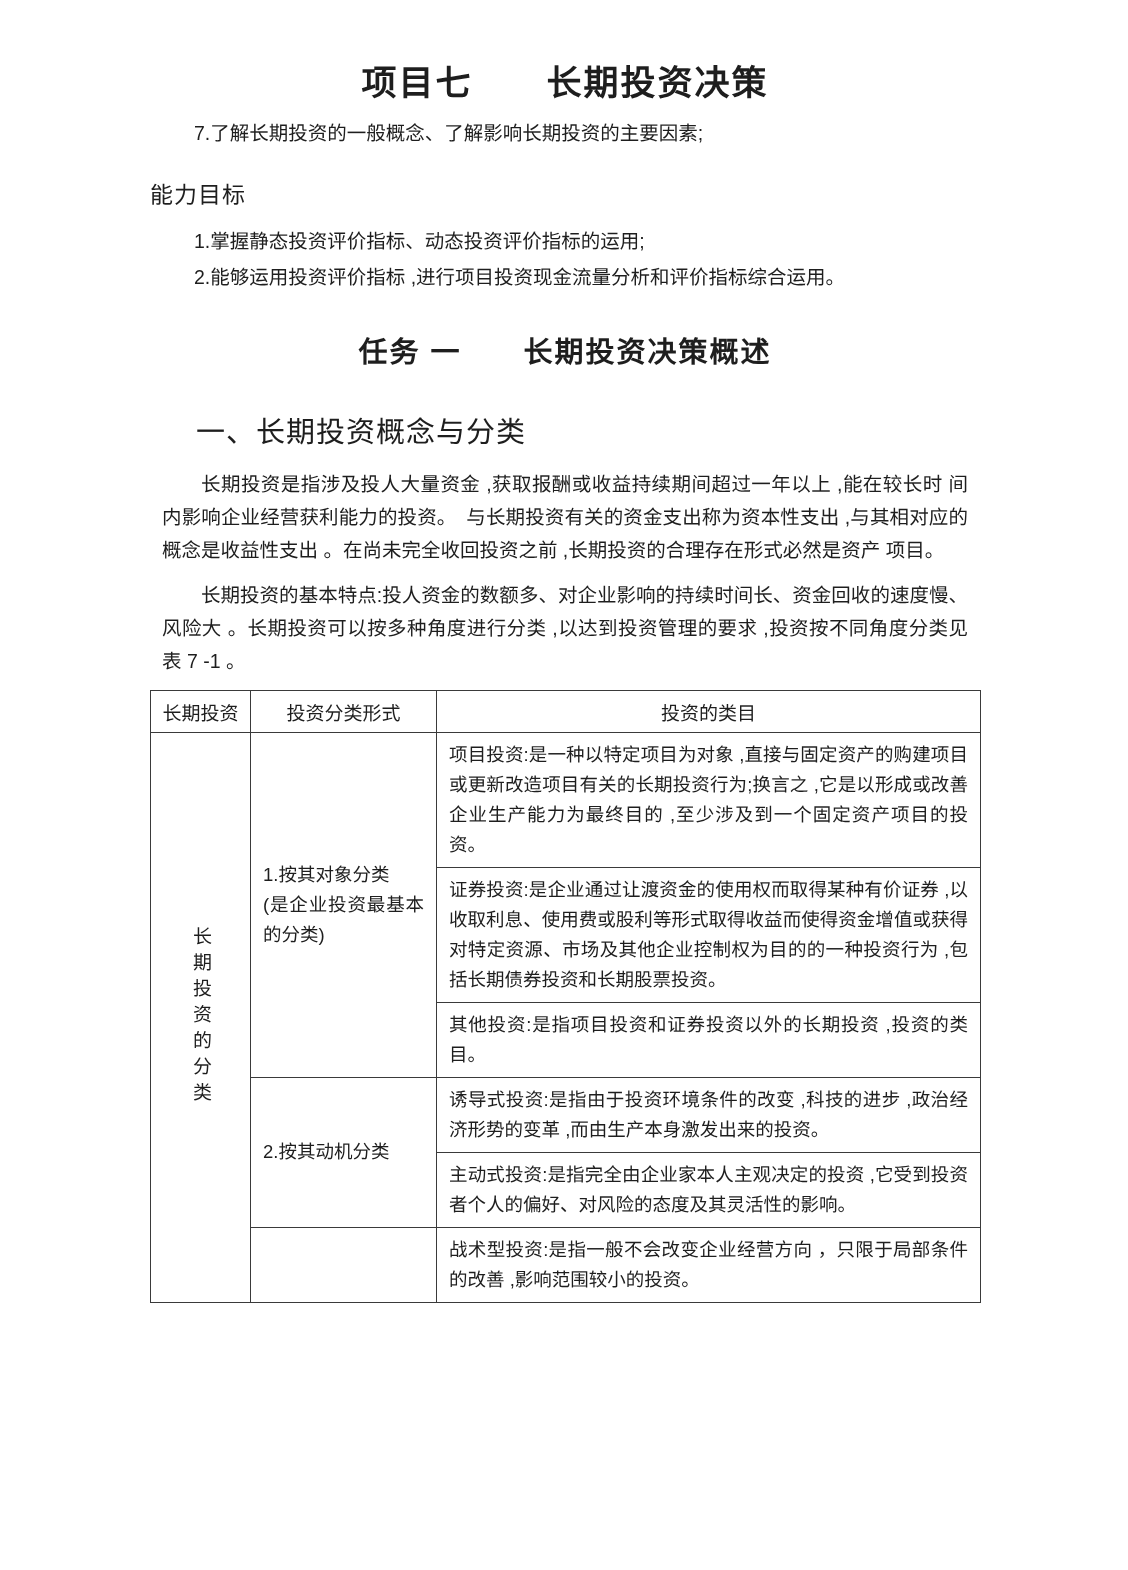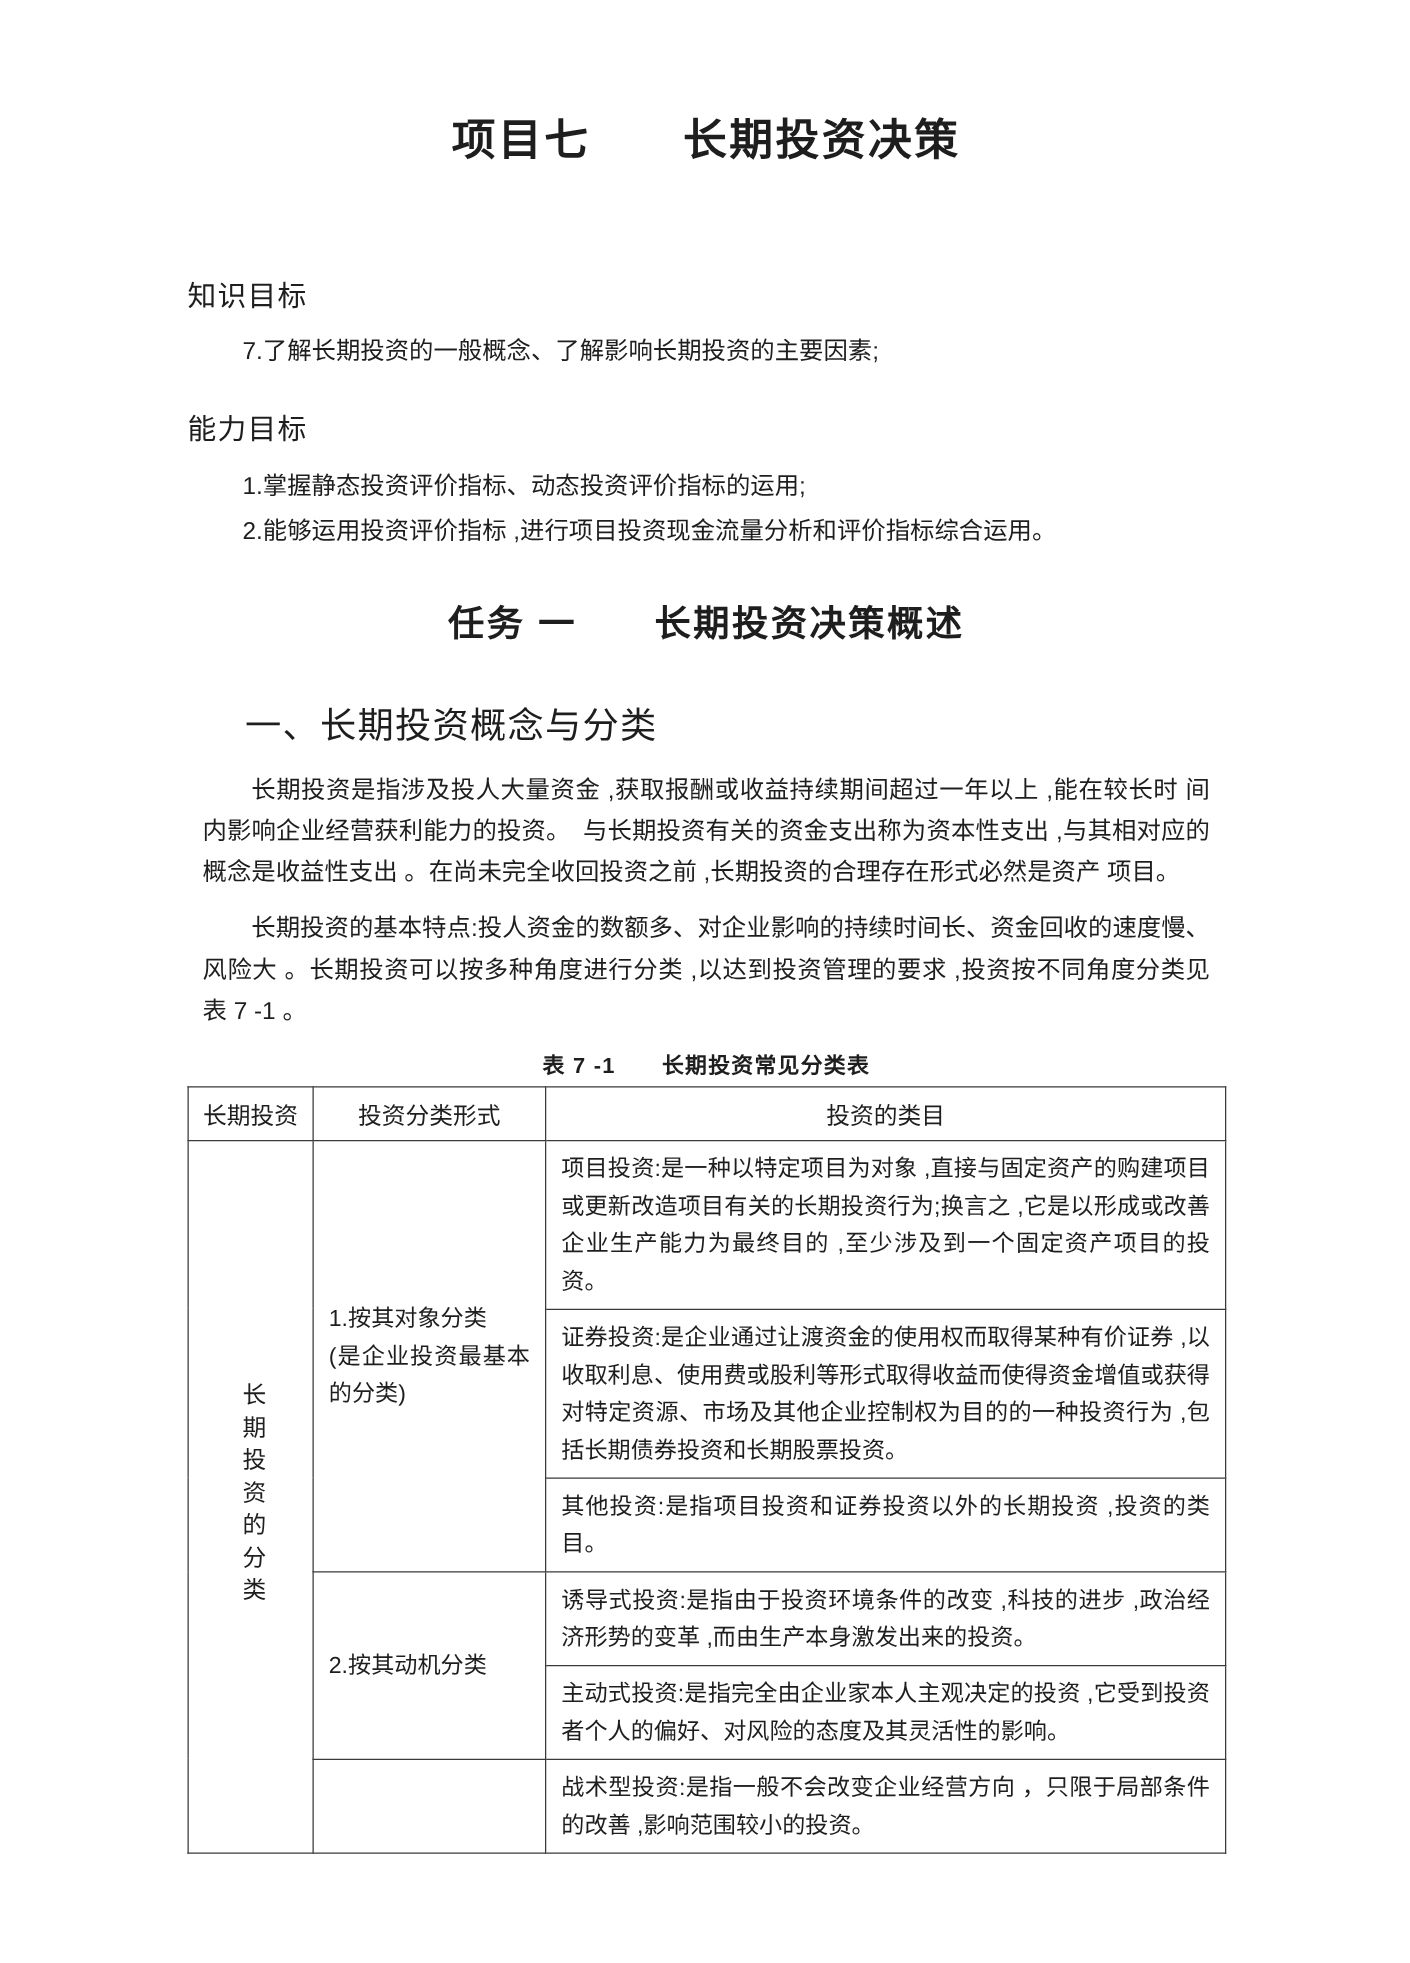--- a/index.html
+++ b/index.html
@@ -15,7 +15,7 @@
     box-sizing: border-box;
     width: 1128px;
     height: 1570px;
-    padding: 92px 148px 0 150px;
+    padding: 62px 148px 0 150px;
     overflow: hidden;
   }
   .doc-title {

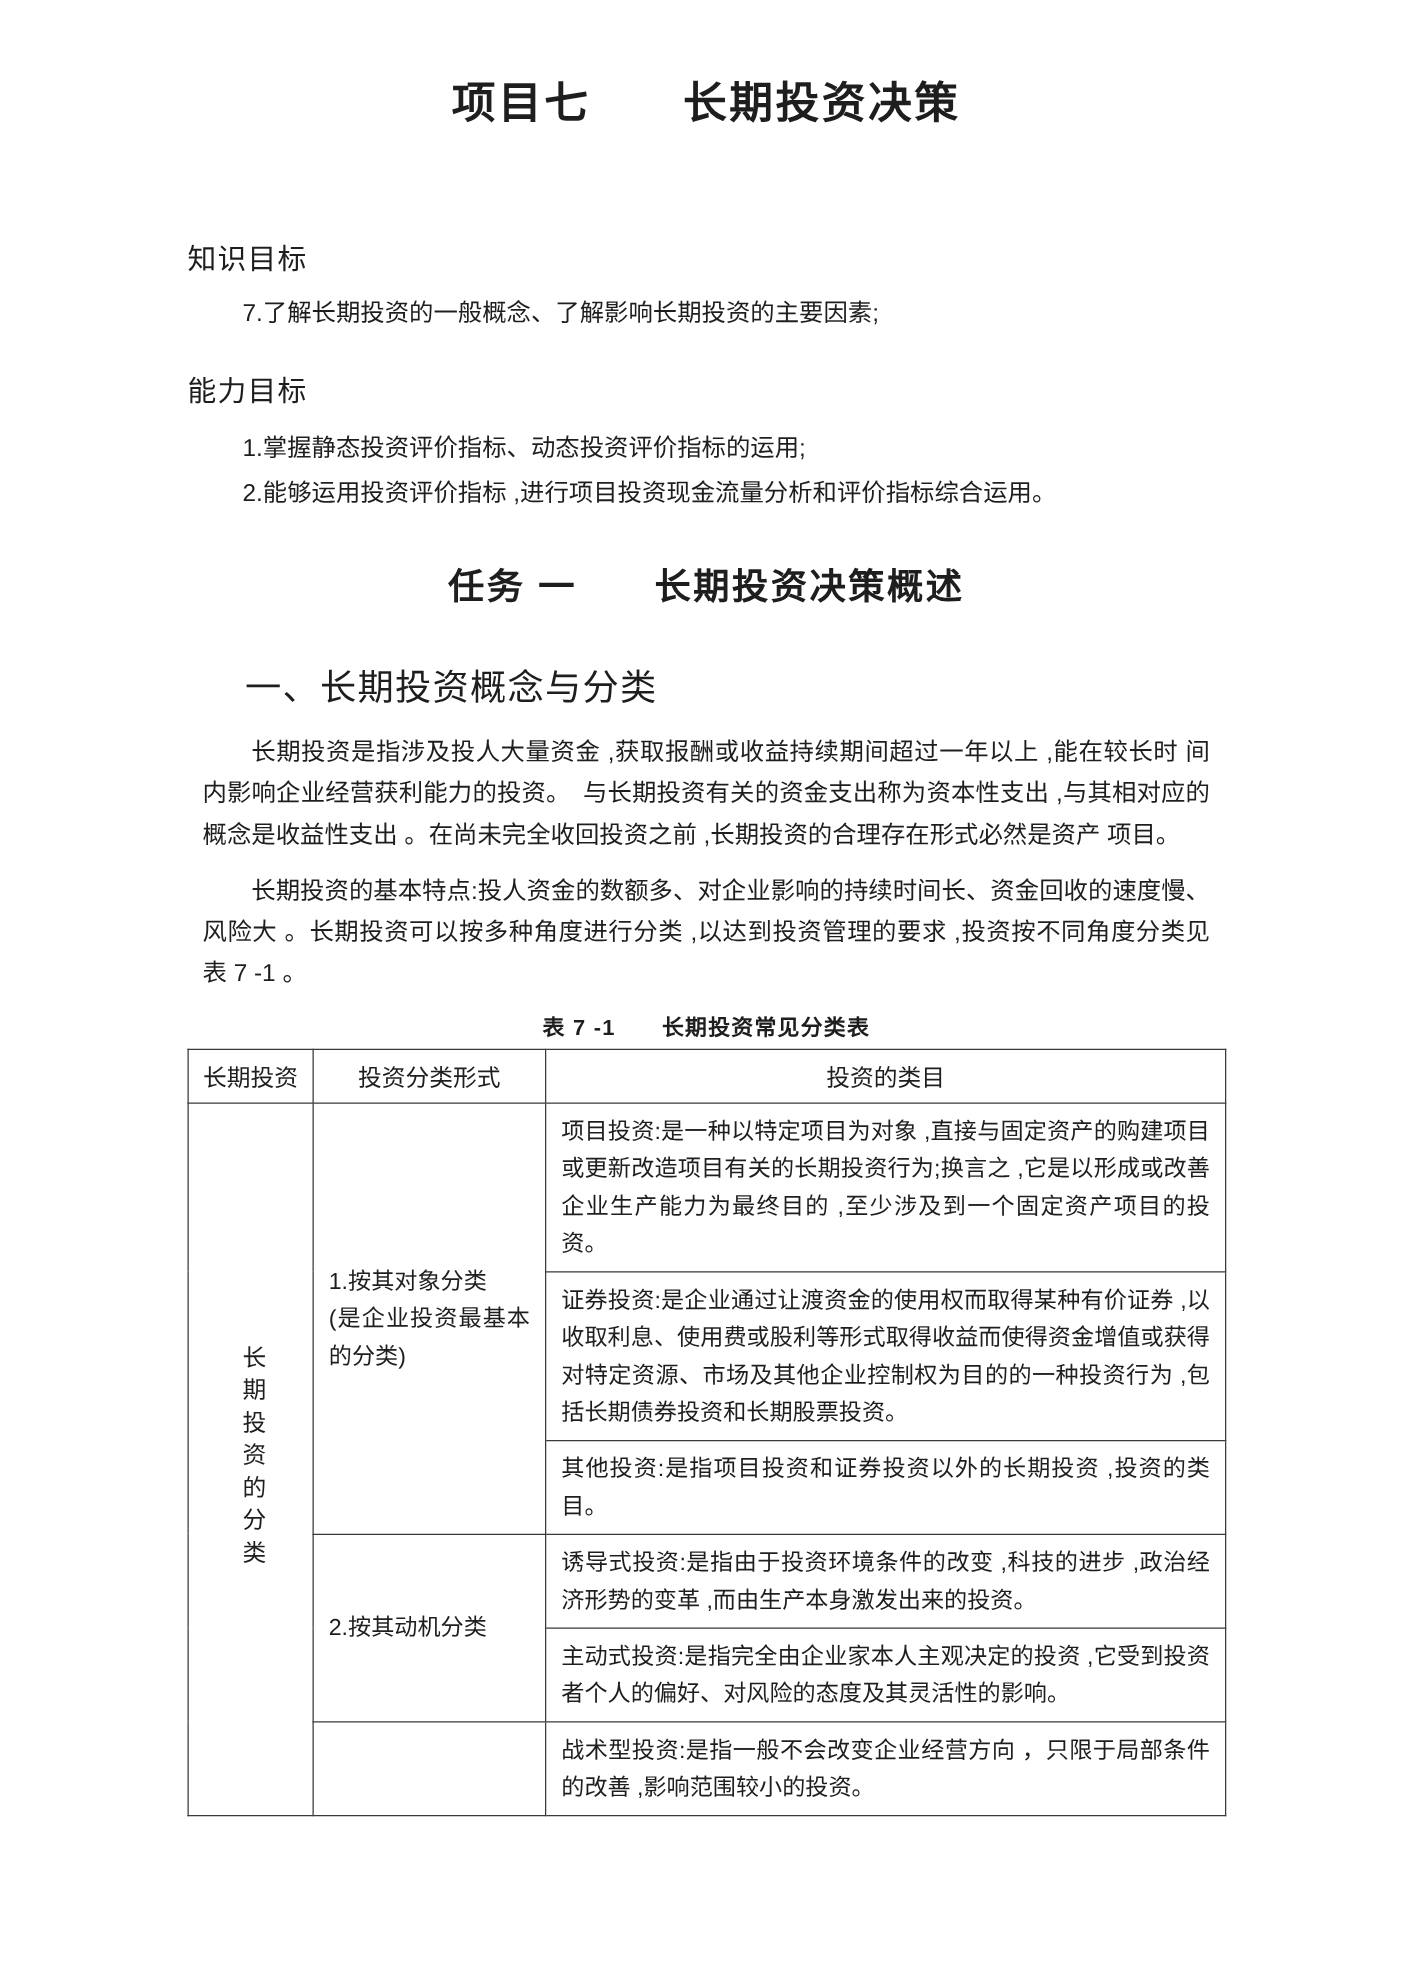--- a/index.html
+++ b/index.html
@@ -122,7 +122,6 @@
 
   <h1 class="doc-title">项目七　　长期投资决策</h1>
 
-  <h2 class="obj-heading knowledge">知识目标</h2>
   <ul class="obj-list">
     <li>7.了解长期投资的一般概念、了解影响长期投资的主要因素;</li>
   </ul>

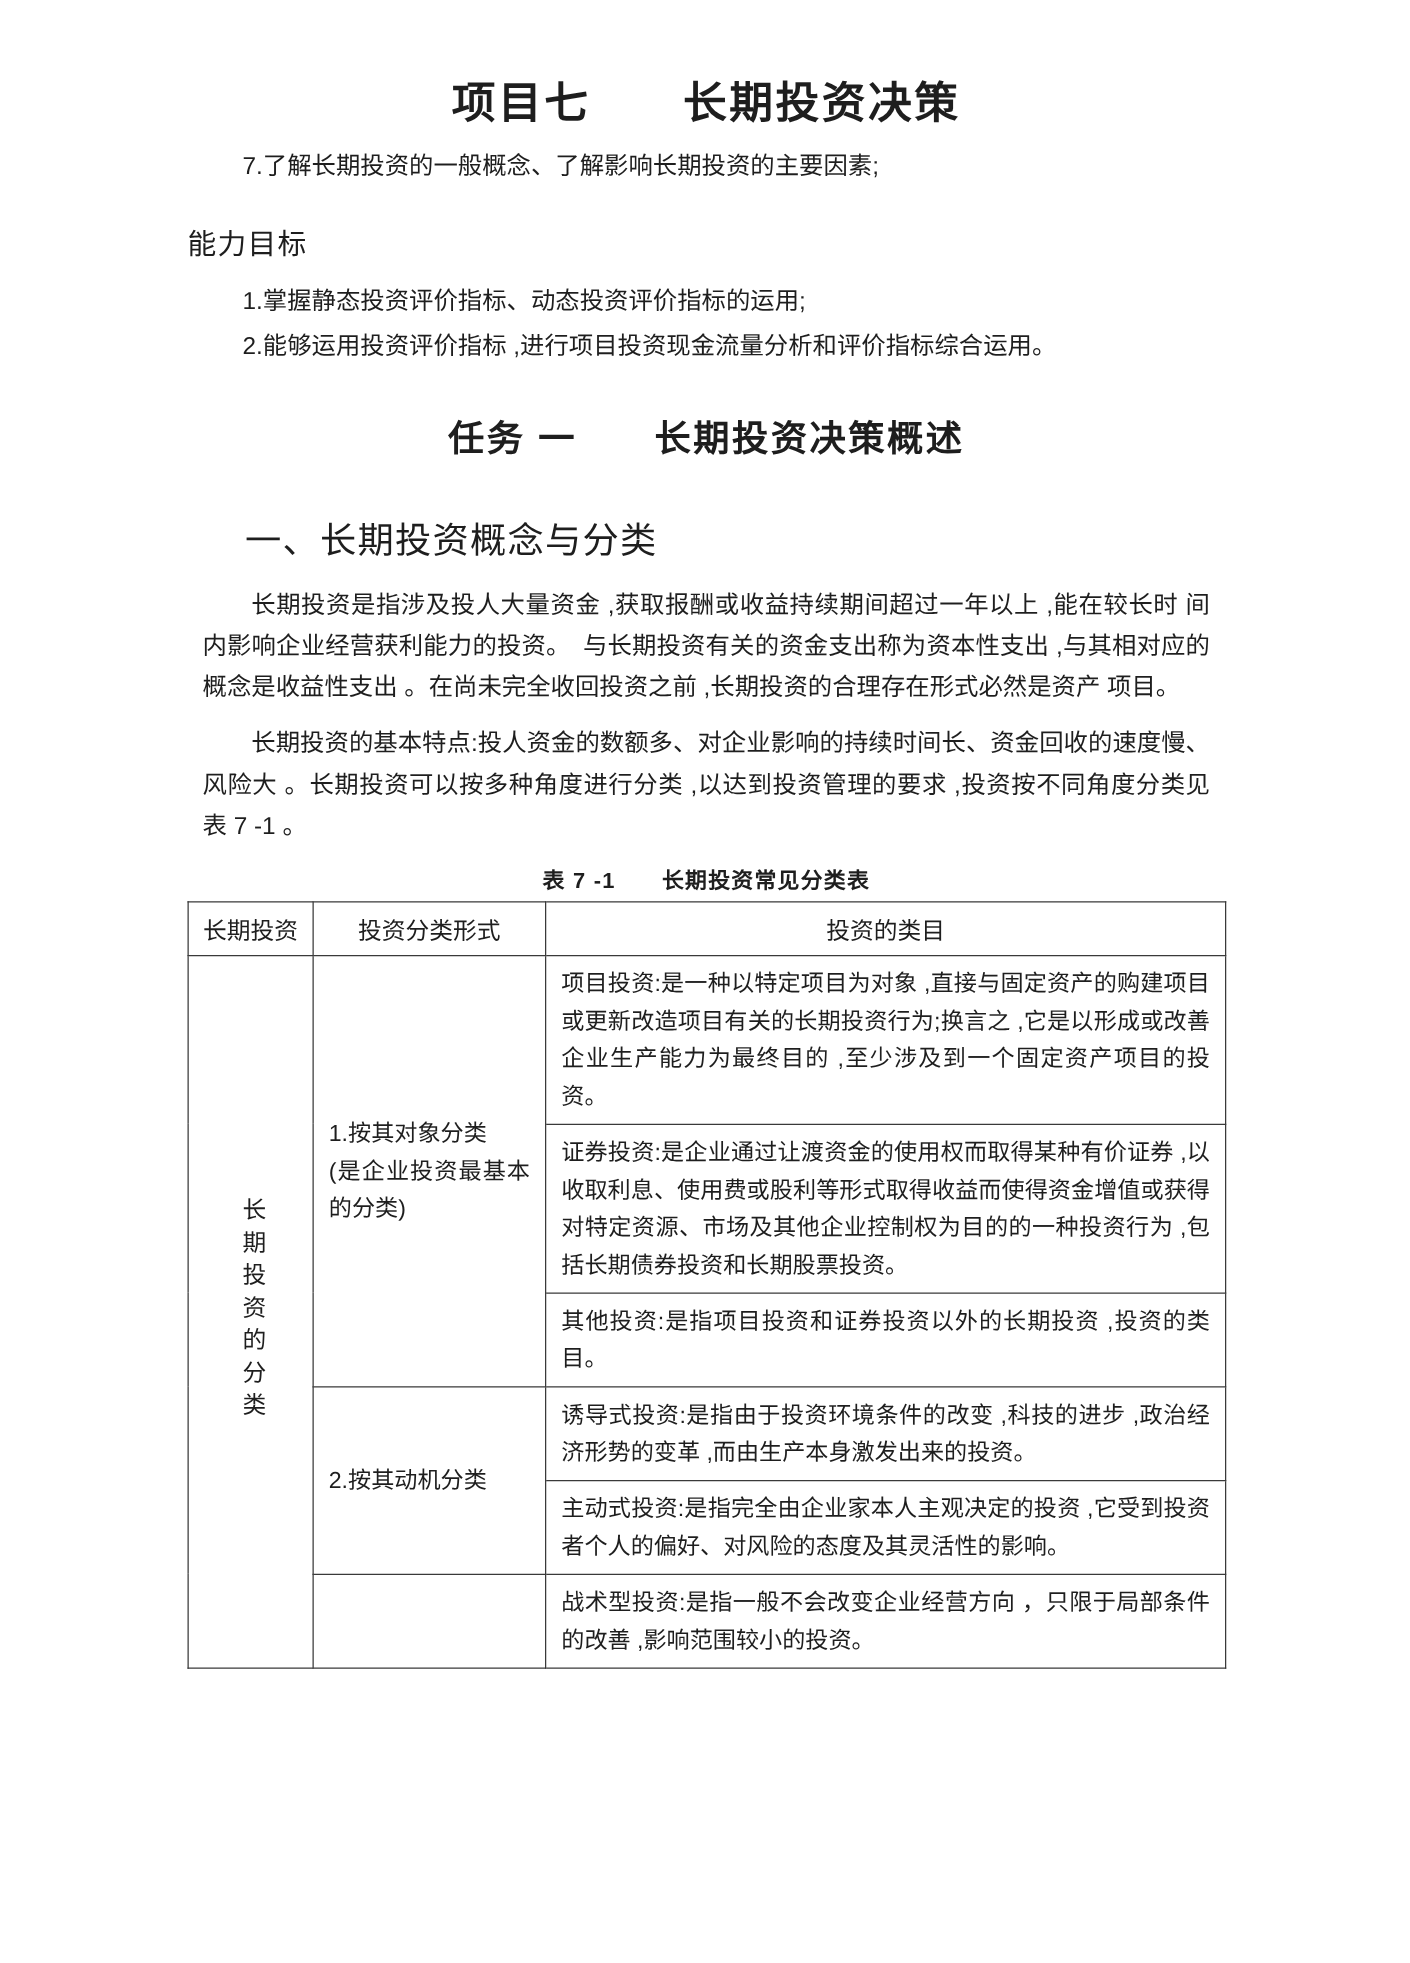--- a/index.html
+++ b/index.html
@@ -141,7 +141,6 @@
     <p>长期投资的基本特点:投人资金的数额多、对企业影响的持续时间长、资金回收的速度慢、风险大 。长期投资可以按多种角度进行分类 ,以达到投资管理的要求 ,投资按不同角度分类见表 7 -1 。</p>
   </div>
 
-  <div class="table-caption">表 7 -1　　长期投资常见分类表</div>
 
   <table class="cls">
     <colgroup>

